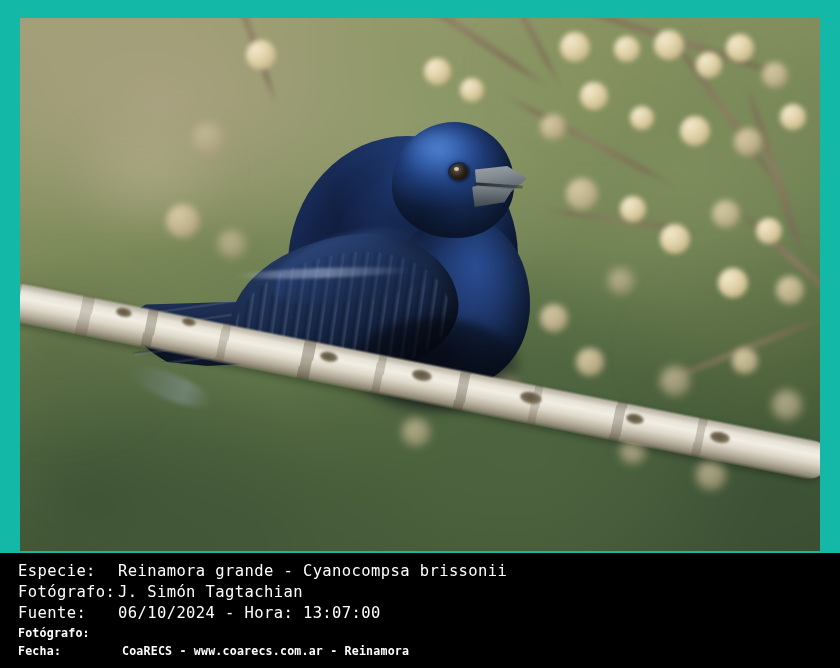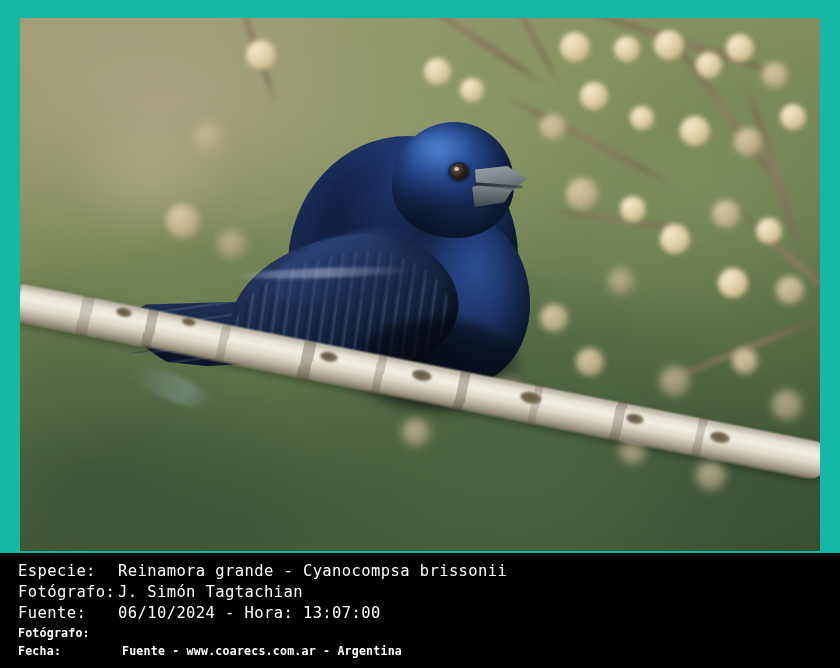--- a/index.html
+++ b/index.html
@@ -507,7 +507,7 @@
 
     <div class="cap-row small r5">
       <span class="cap-label">Fecha:</span>
-      <span class="cap-value">Fuente - www.coarecs.com.ar - Argentina</span>
+      <span class="cap-value">CoaRECS - www.coarecs.com.ar - Reinamora</span>
     </div>
 
   </div>

